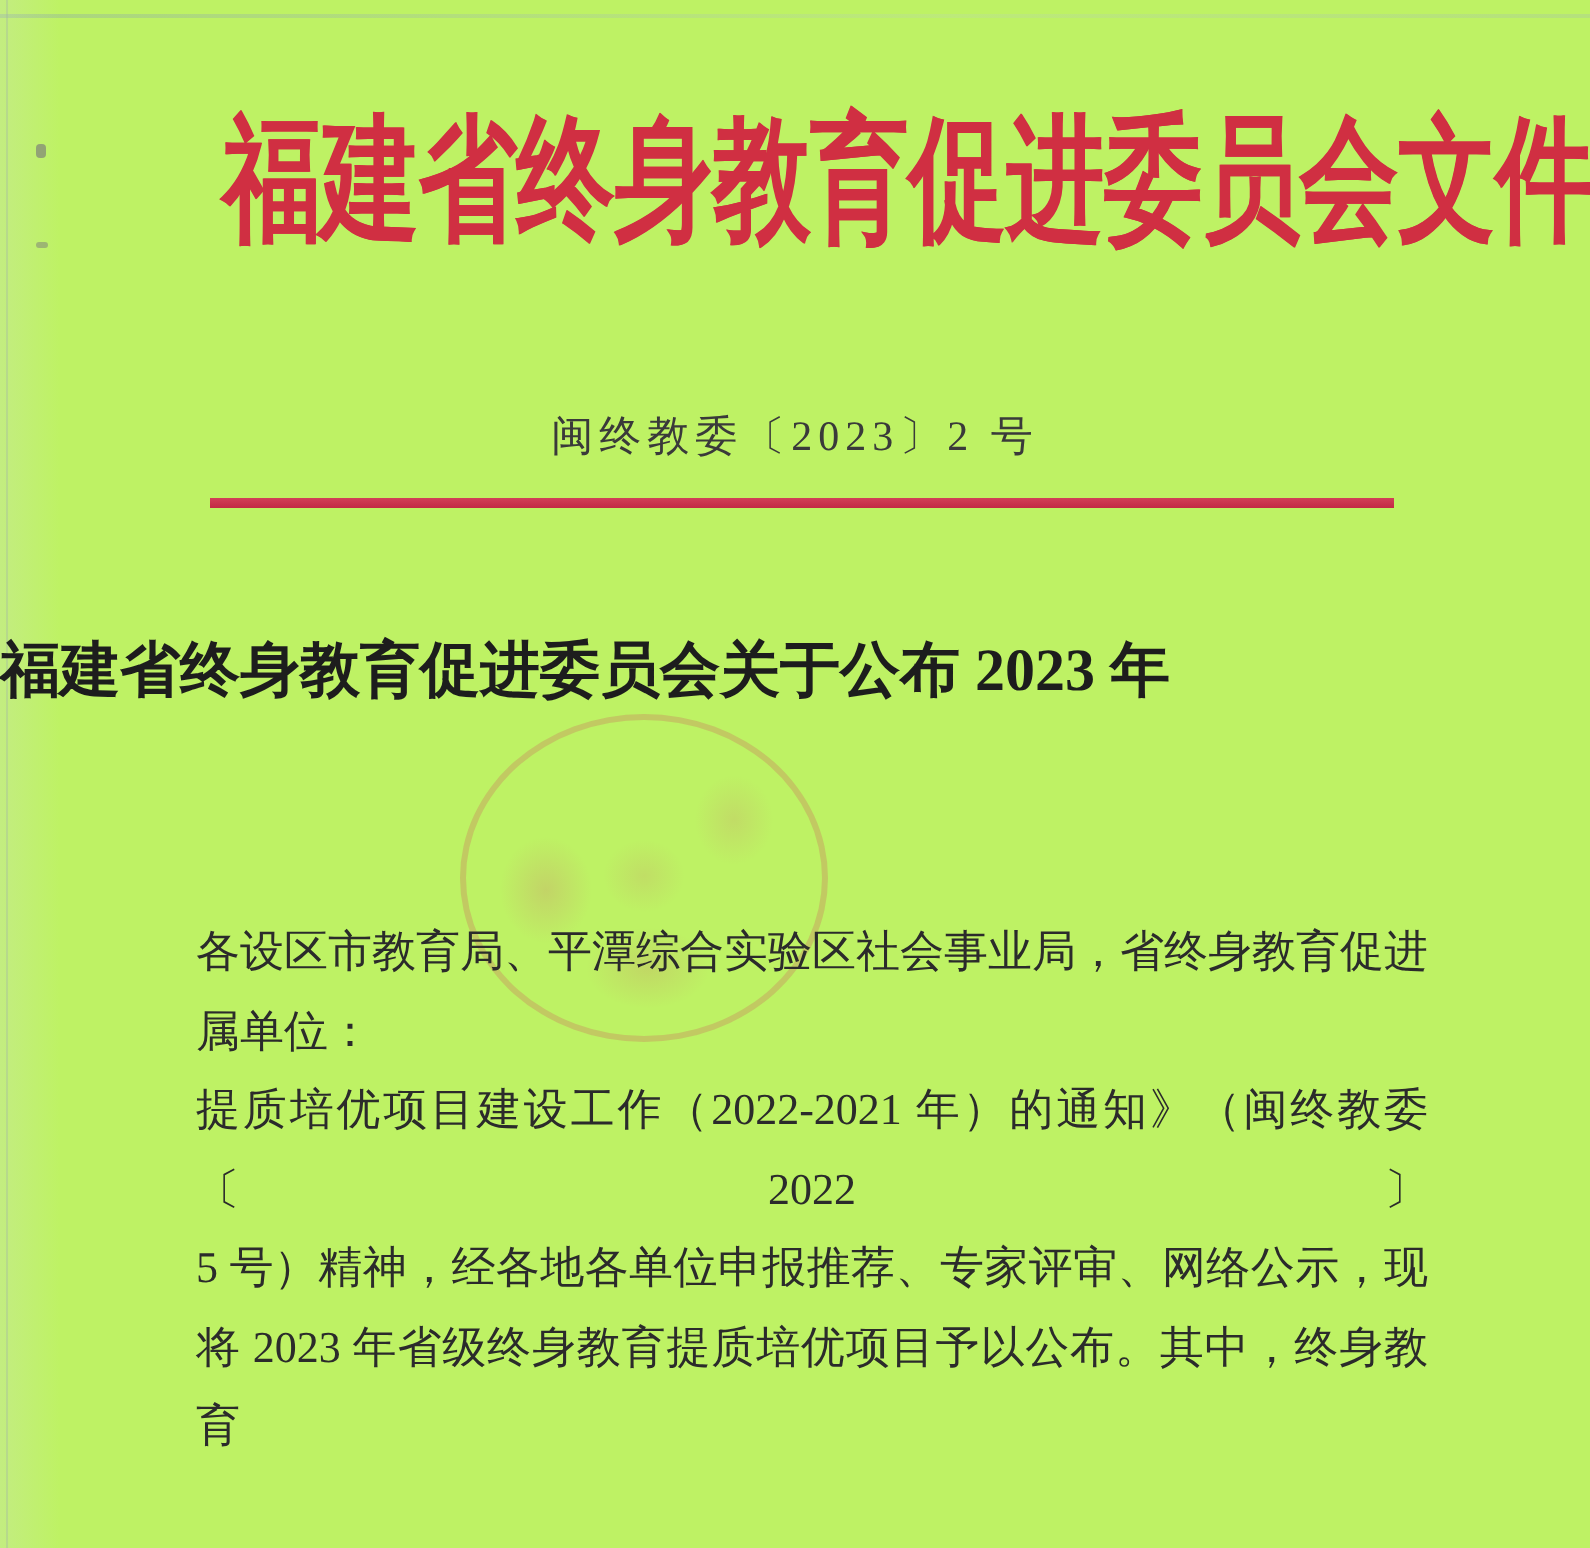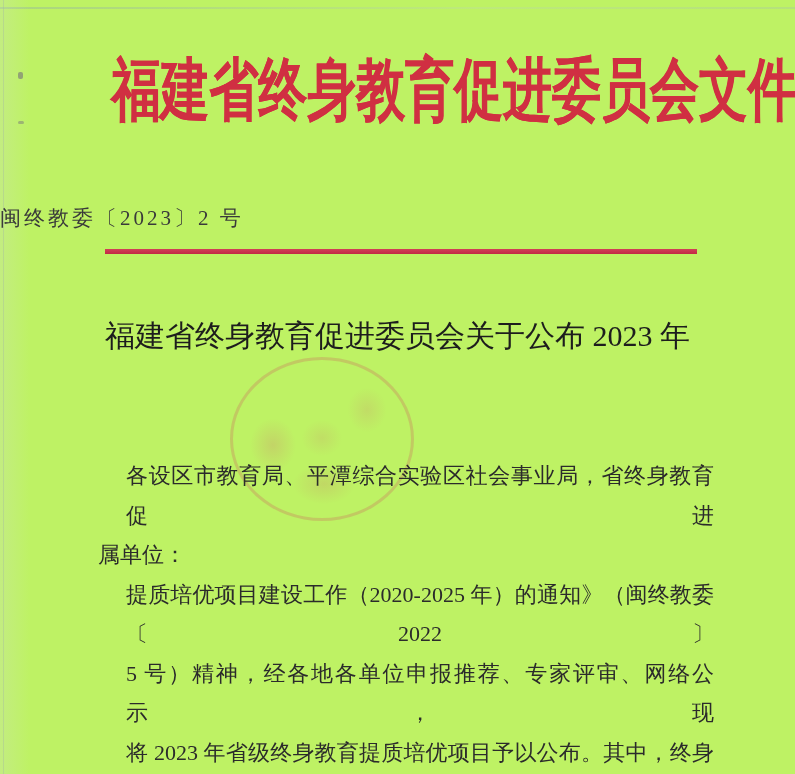--- a/index.html
+++ b/index.html
@@ -43,6 +43,7 @@
   }
   .doc-number {
     position: absolute; top: 202px; left: 0; right: 0;
+    text-align: center;
     font-size: 21px; line-height: 32px;
     letter-spacing: 3px;
     color: #3a3a3a;

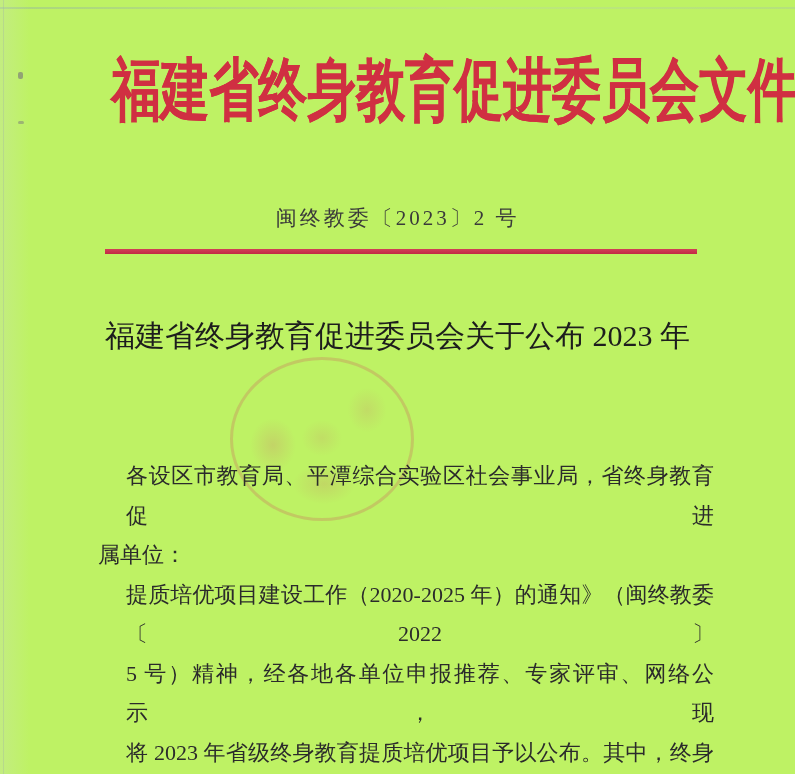--- a/index.html
+++ b/index.html
@@ -72,9 +72,8 @@
   
   .notice-title {
     position: absolute; top: 312px; left: 0; right: 0;
-    text-align: center;
     font-size: 30px; line-height: 48px;
-    font-weight: normal;
+    font-weight: bold;
     color: #1d1d1d;
   }
   

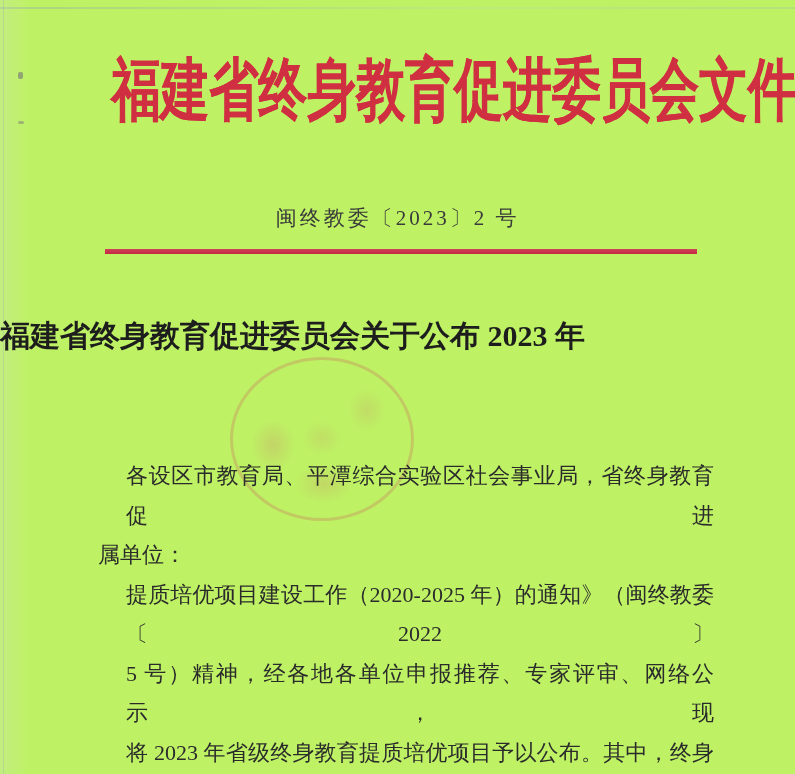--- a/index.html
+++ b/index.html
@@ -83,7 +83,7 @@
     color: #2b2b2b;
   }
   .bl { text-align: justify; }
-  .bl.j { text-align-last: justify; margin-left: 28px; }
+  .bl.j { text-align-last: justify; }
   .bl.plain { text-align-last: left; font-family: Liberation Serif, serif; }
   .bl.indent { text-indent: 44px; }
 </style>

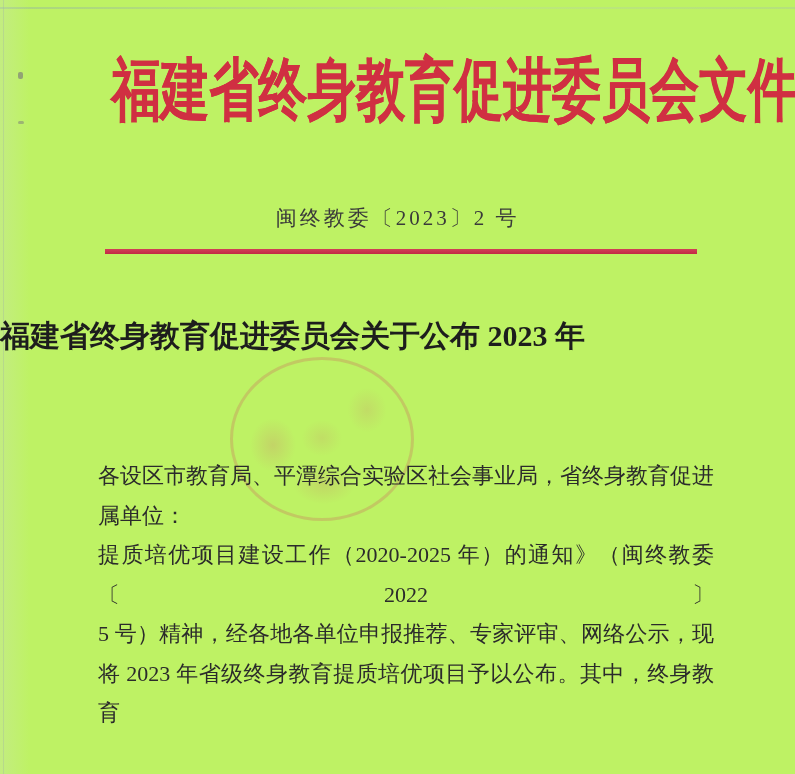--- a/index.html
+++ b/index.html
@@ -118,7 +118,7 @@
   <div class="doc-body">
     <div class="bl j">各设区市教育局、平潭综合实验区社会事业局，省终身教育促进</div>
     <div class="bl plain">属单位：</div>
-    <div class="bl j">提质培优项目建设工作（2020-2025 年）的通知》（闽终教委〔2022〕</div>
+    <div class="bl j">提质培优项目建设工作（2022-2021 年）的通知》（闽终教委〔2022〕</div>
     <div class="bl j">5 号）精神，经各地各单位申报推荐、专家评审、网络公示，现</div>
     <div class="bl j">将 2023 年省级终身教育提质培优项目予以公布。其中，终身教育</div>
 

